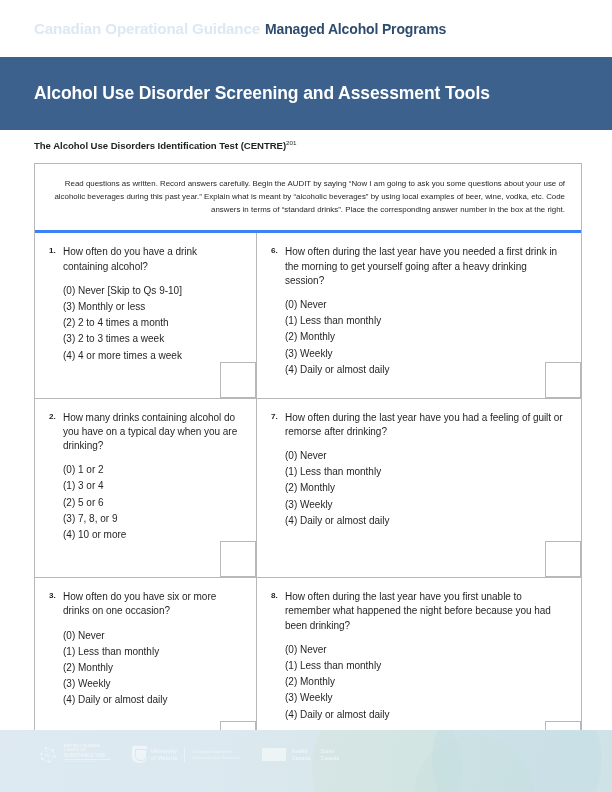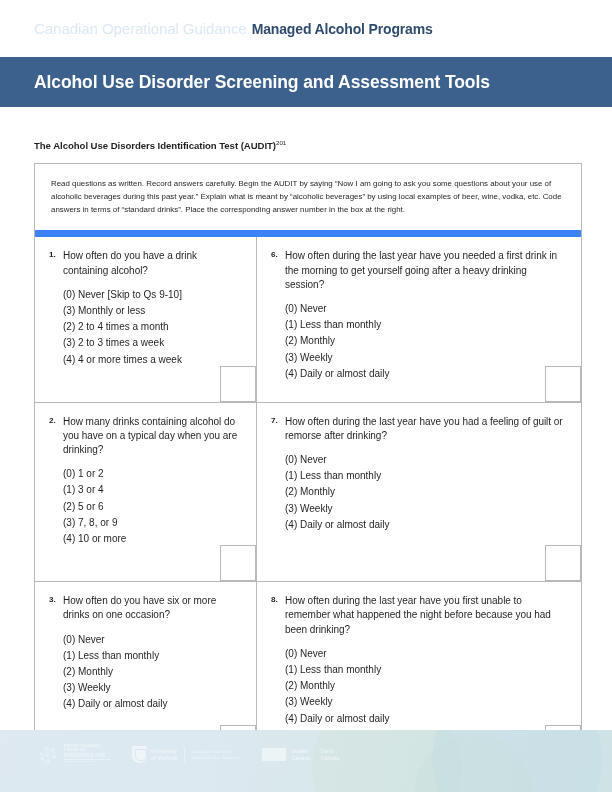--- a/index.html
+++ b/index.html
@@ -30,7 +30,7 @@
   }
   .runhead-light {
     font-size: 15.2px;
-    font-weight: 400;
+    font-weight: 700;
     color: #dce8f3;
     letter-spacing: -0.15px;
     white-space: nowrap;

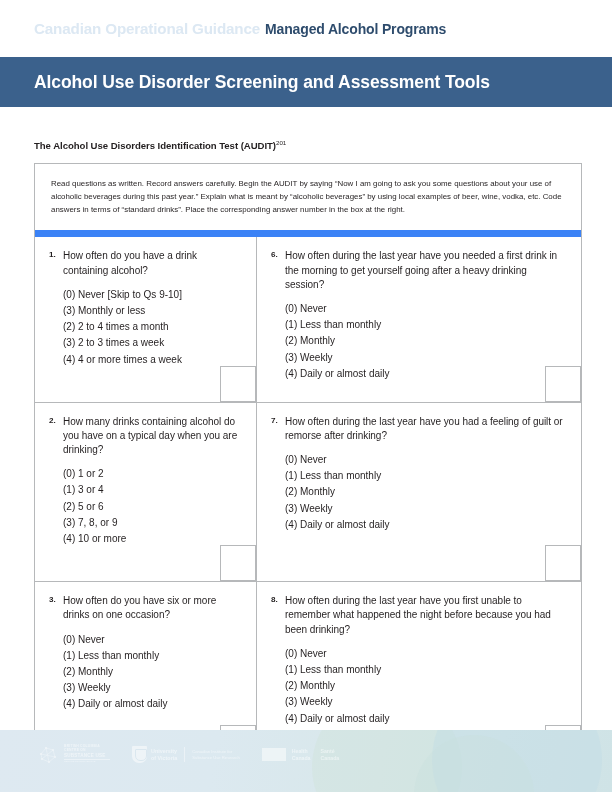--- a/index.html
+++ b/index.html
@@ -49,7 +49,7 @@
     position: absolute;
     left: 0; top: 57px;
     width: 612px;
-    height: 50px;
+    height: 73px;
     background: #3b618c;
     display: flex;
     align-items: center;

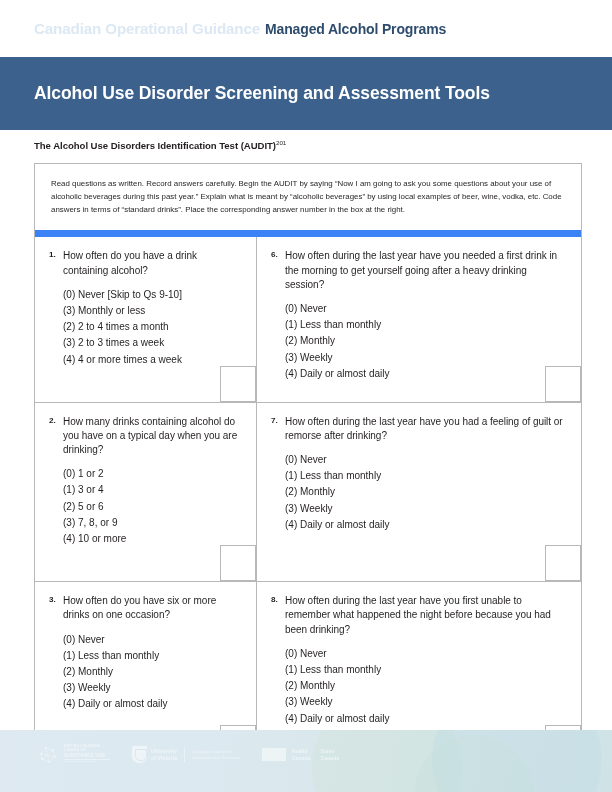--- a/index.html
+++ b/index.html
@@ -275,7 +275,7 @@
 </div>
 
 <div class="section-heading">
-  <span>The Alcohol Use Disorders Identification Test (AUDIT)</span><sup>201</sup>
+  <span>The Alcohol Use Disorders Identification Test (CENTRE)</span><sup>201</sup>
 </div>
 
 <div class="audit-table">

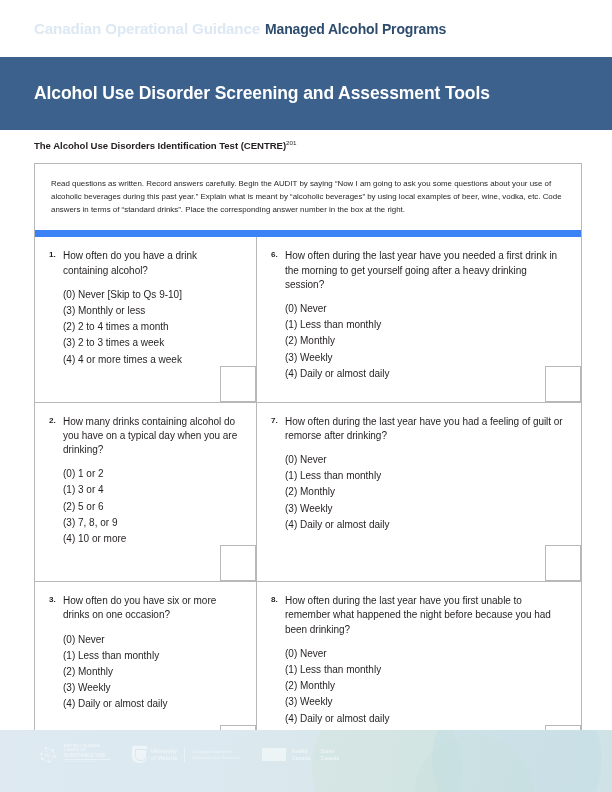--- a/index.html
+++ b/index.html
@@ -93,8 +93,9 @@
     background: #fff;
   }
   .instructions-row {
-    border-bottom: 7px solid #3b82f6;
+    border-bottom: 3px solid #3b82f6;
     padding: 14px 16px 14px 16px;
+    text-align: right;
   }
   .instructions-text {
     font-size: 7.9px;

